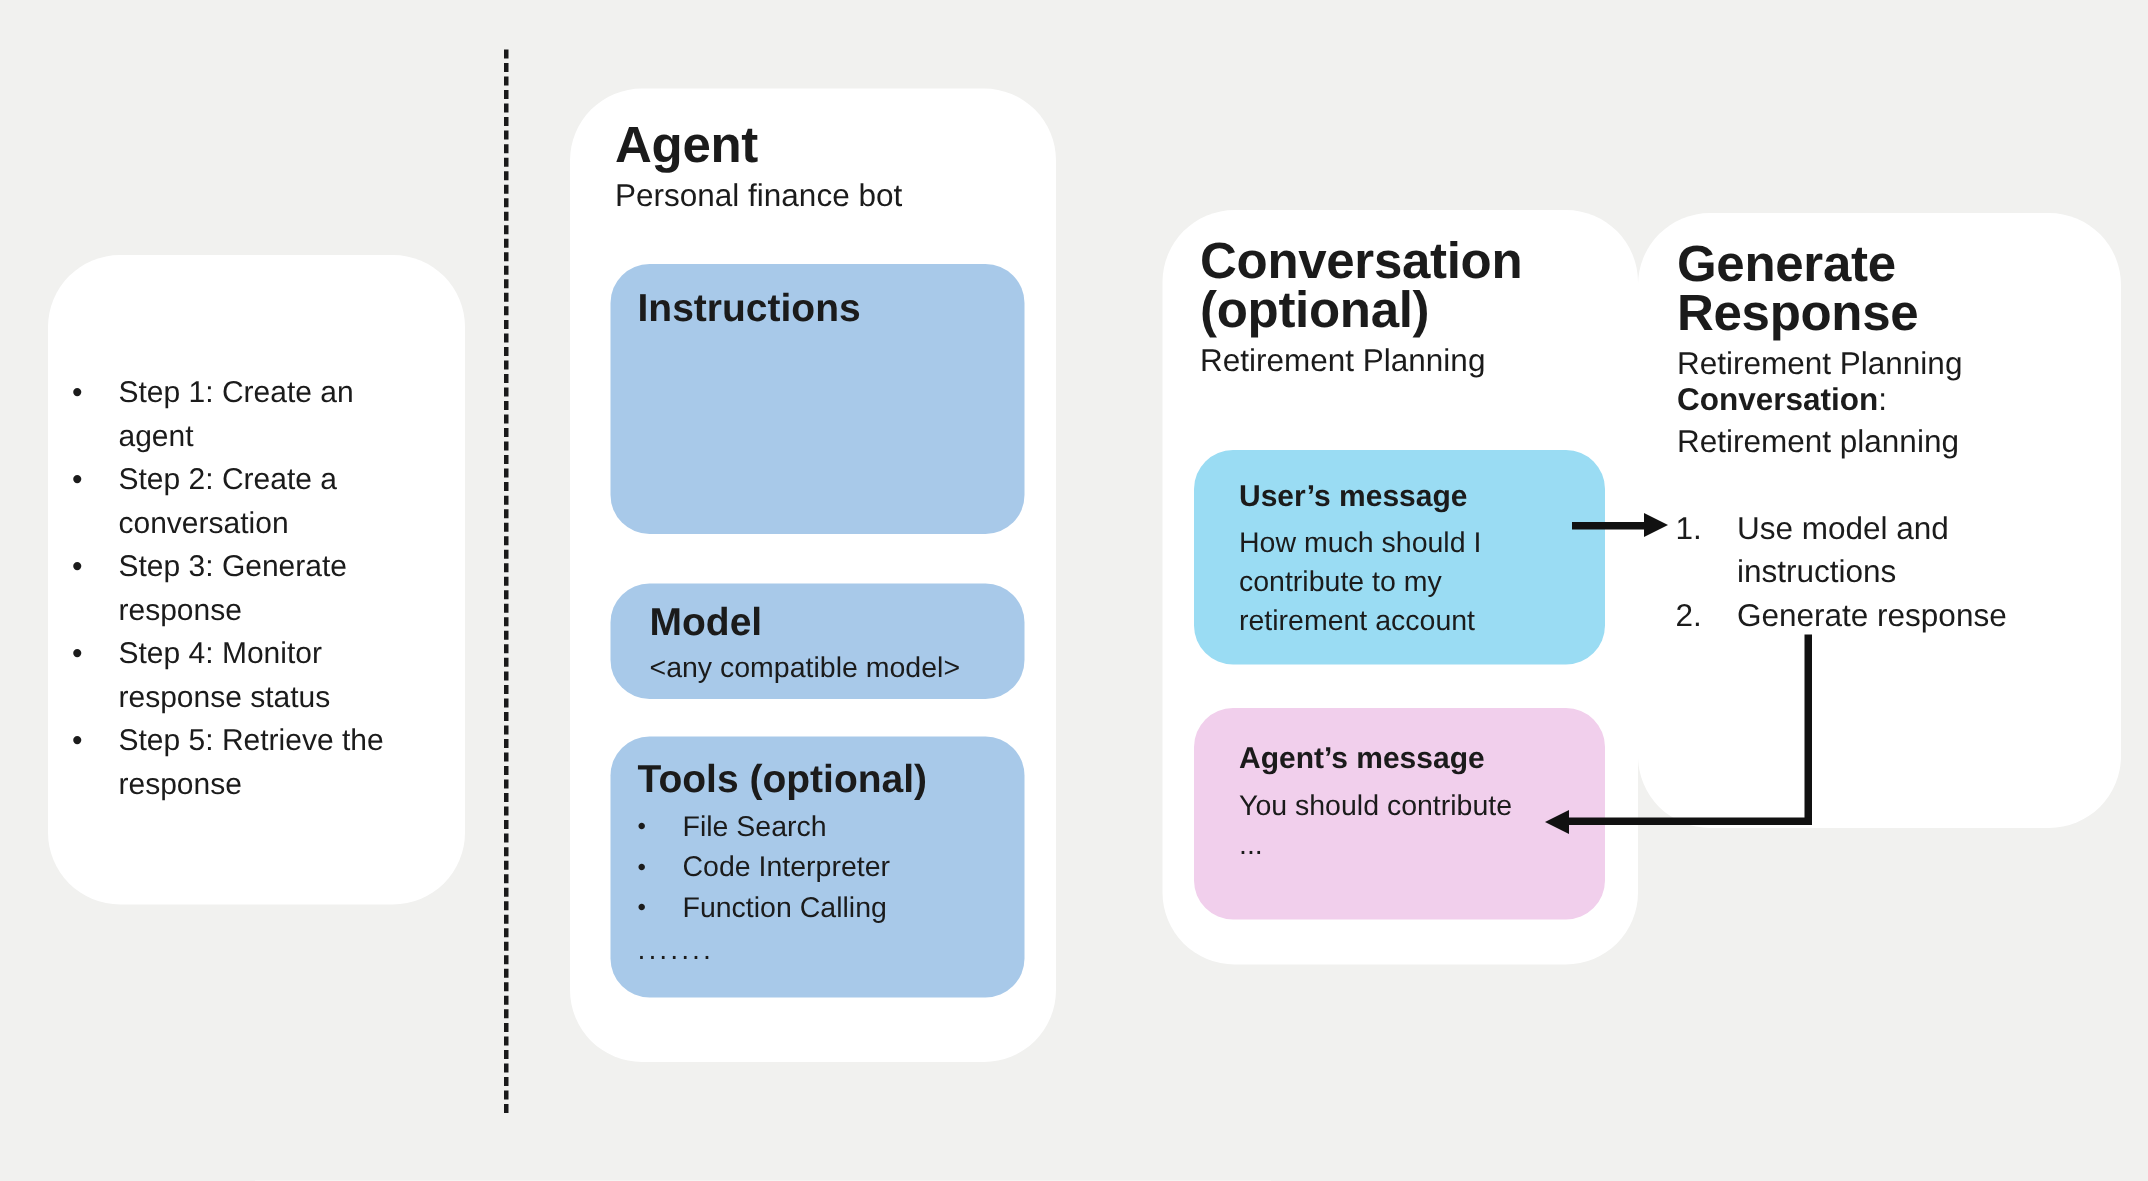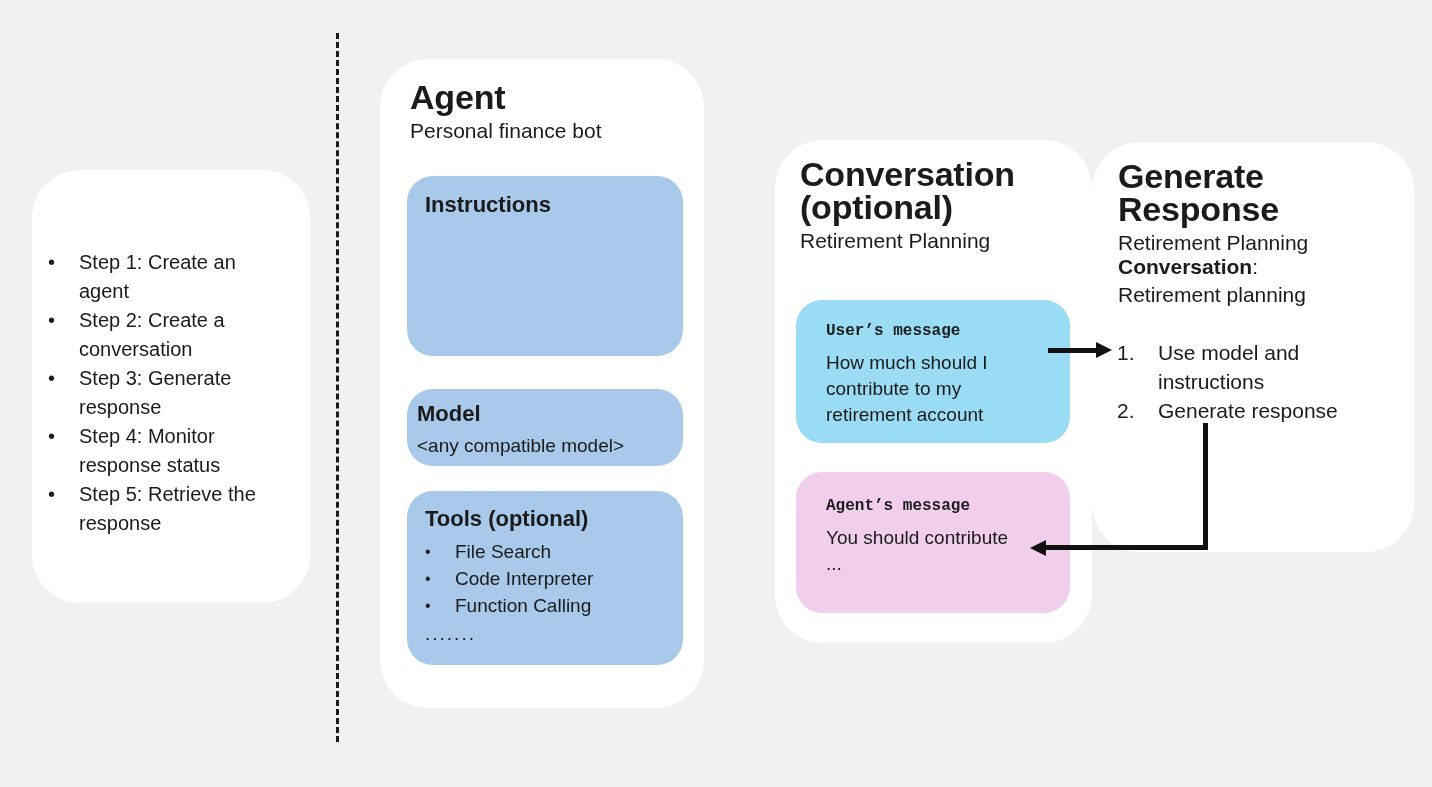--- a/index.html
+++ b/index.html
@@ -36,7 +36,7 @@
   .blue{background:#a8c9e9;}
   .cyan{background:#9adcf3;}
   .pink{background:#f1cfec;}
-  .inner-title{font-weight:bold;font-size:22px;line-height:28px;margin-bottom:5px;}
+  .inner-title{font-weight:bold;font-size:26px;line-height:28px;margin-bottom:5px;}
   .inner-body{font-size:19px;line-height:26px;}
   .instructions-box{left:27px;top:117px;width:276px;height:180px;padding:15px 18px;}
   .model-box{left:27px;top:330px;width:276px;height:77px;padding:11px 10px;}

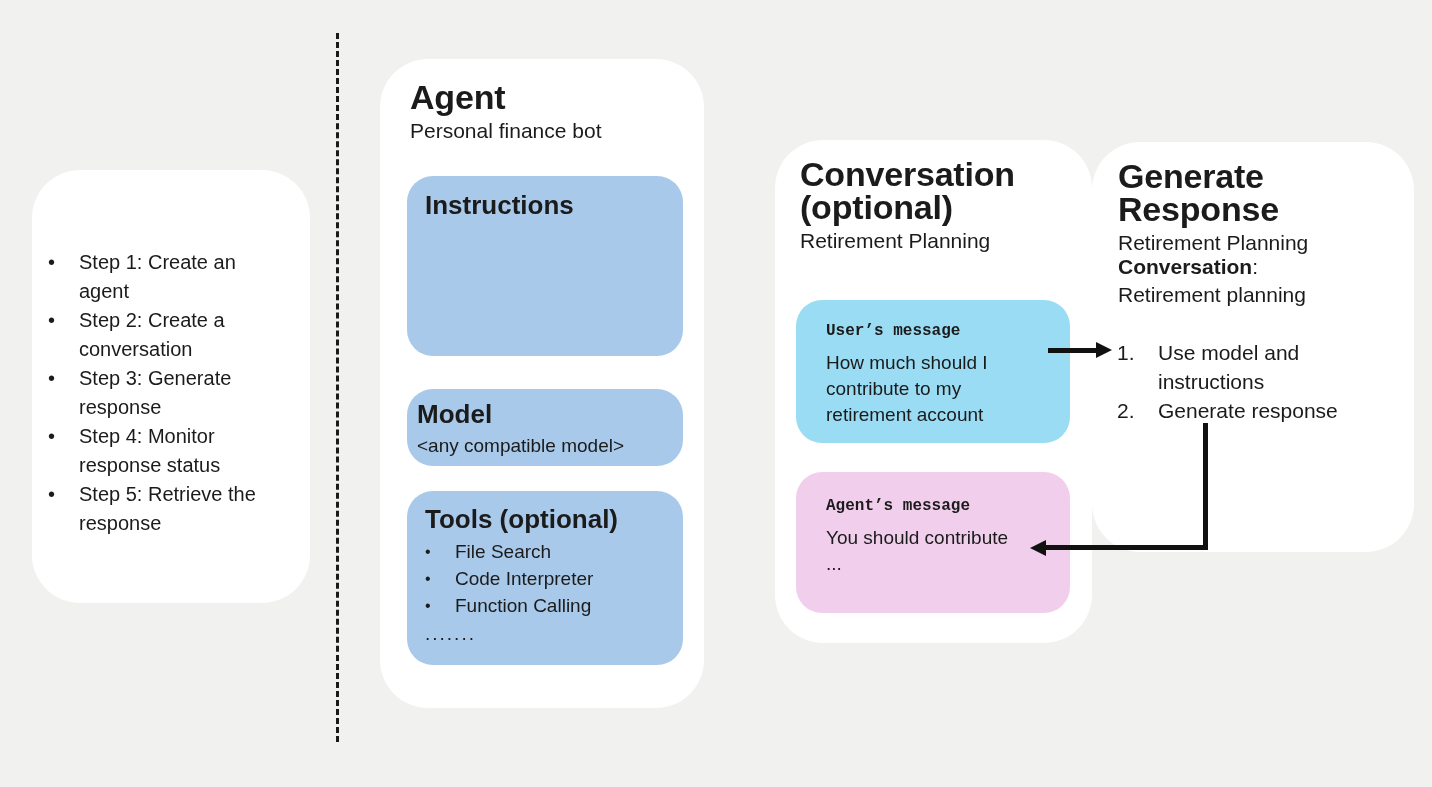--- a/index.html
+++ b/index.html
@@ -48,7 +48,7 @@
   
   .conversation-card{left:775px;top:140px;width:317px;height:503px;}
   .conversation-card .head-block{position:absolute;left:25px;top:18px;width:225px;}
-  .msg-title{font-weight:bold;font-size:16px;line-height:29px;margin-bottom:4px;font-family:Liberation Mono, monospace;}
+  .msg-title{font-weight:bold;font-size:20px;line-height:29px;margin-bottom:4px;}
   .user-message-box{left:21px;top:160px;width:274px;height:143px;padding:17px 26px 0 30px;}
   .agent-message-box{left:21px;top:332px;width:274px;height:141px;padding:20px 26px 0 30px;}
   .msg-body{font-size:19px;line-height:26px;width:200px;}

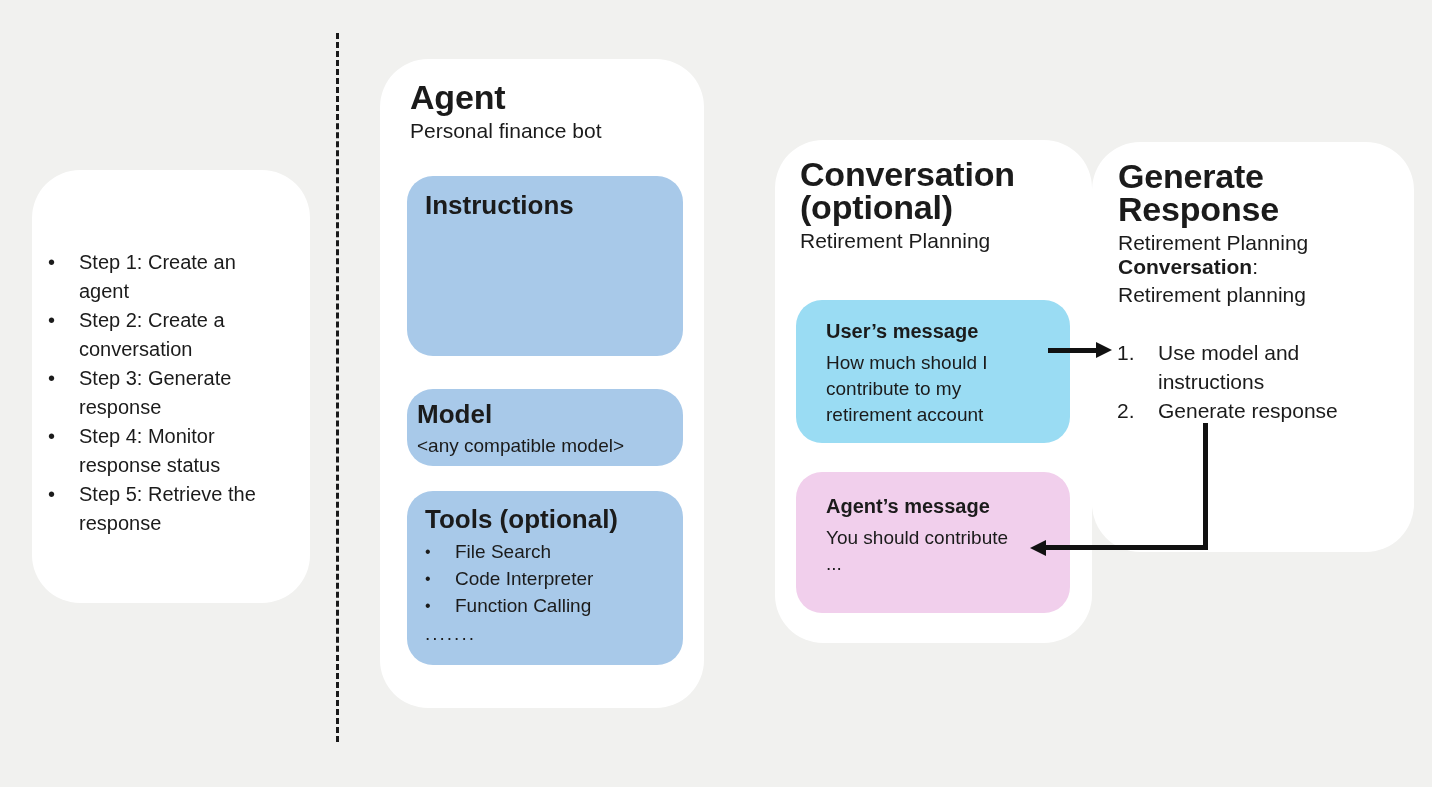--- a/index.html
+++ b/index.html
@@ -39,7 +39,7 @@
   .inner-title{font-weight:bold;font-size:26px;line-height:28px;margin-bottom:5px;}
   .inner-body{font-size:19px;line-height:26px;}
   .instructions-box{left:27px;top:117px;width:276px;height:180px;padding:15px 18px;}
-  .model-box{left:27px;top:330px;width:276px;height:77px;padding:11px 10px;}
+  .model-box{left:27px;top:330px;width:276px;height:77px;padding:11px 26px;}
   .tools-box{left:27px;top:432px;width:276px;height:174px;padding:14px 18px;}
   .tools-list{margin:2px 0 0 0;padding:0;list-style:none;}
   .tools-list li{display:flex;font-size:19px;line-height:27px;}

